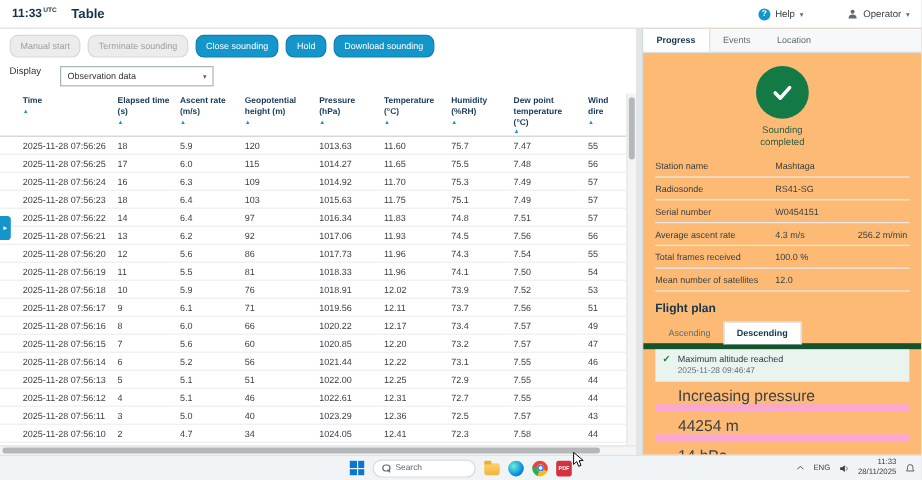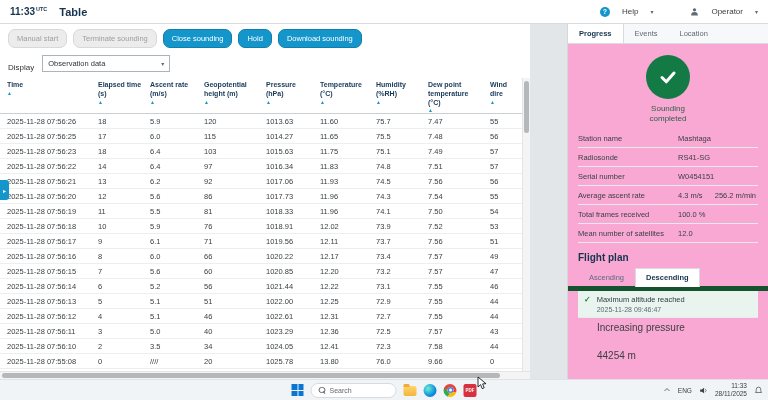--- a/index.html
+++ b/index.html
@@ -13,7 +13,7 @@
   .clock .tz{font-size:5.5px;vertical-align:super;margin-left:1px;}
   .page-title{font-weight:bold;font-size:11px;color:#14344e;}
   .topbar-right{margin-left:auto;display:flex;align-items:center;gap:16px;font-size:8px;color:#3c4043;}
-  .menu{display:flex;align-items:center;gap:12px;cursor:pointer;padding-left:21px;}
+  .menu{display:flex;align-items:center;gap:4px;cursor:pointer;padding-left:21px;}
   .help-badge{width:10px;height:10px;border-radius:50%;background:#1496cb;color:#fff;font-size:7px;display:flex;align-items:center;justify-content:center;font-weight:bold;}
   .caret{font-size:6px;color:#666;}
 

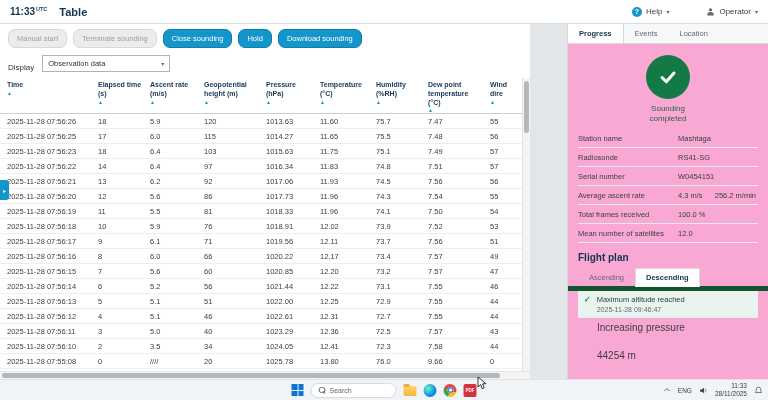--- a/index.html
+++ b/index.html
@@ -46,7 +46,7 @@
 
   
   .gap{width:5px;flex:0 0 auto;}
-  .panel{flex:1;background:#f9a8d4;border-left:1px solid #d4d9dc;display:flex;flex-direction:column;min-height:0;overflow:hidden;margin-left:32px;}
+  .panel{flex:1;background:#fdba74;border-left:1px solid #d4d9dc;display:flex;flex-direction:column;min-height:0;overflow:hidden;}
   .tabs{display:flex;border-bottom:1px solid #d8dcdf;background:#f7f8f9;flex:0 0 auto;}
   .tab{padding:5px 11px;font-size:7.5px;color:#5f6b75;cursor:pointer;}
   .tab.active{color:#14344e;font-weight:bold;background:#fff;border-right:1px solid #d8dcdf;}

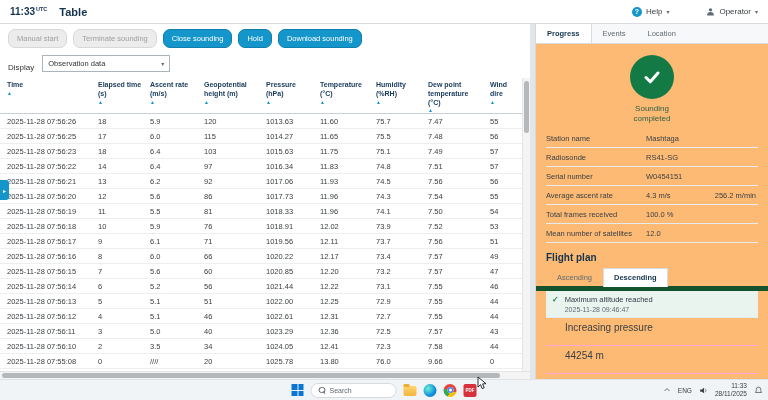--- a/index.html
+++ b/index.html
@@ -24,7 +24,7 @@
   .btn{font-size:7.5px;padding:4px 8px;border-radius:7px;border:1px solid transparent;font-family:inherit;cursor:pointer;}
   .btn.primary{background:#1496cb;border-color:#0f7fae;color:#fff;}
   .btn.disabled{background:#ececec;border-color:#d8d8d8;color:#9e9e9e;}
-  .display-row{display:flex;align-items:flex-end;gap:8px;padding:2px 8px 6px;flex:0 0 auto;font-size:8px;color:#333;}
+  .display-row{display:flex;align-items:flex-start;gap:16px;padding:2px 8px 6px;flex:0 0 auto;font-size:8px;color:#333;}
   .select{width:128px;height:17px;background:#fff;border:1px solid #aab4bb;display:flex;align-items:center;justify-content:space-between;padding:0 5px;font-size:7.5px;color:#333;cursor:pointer;}
 
   

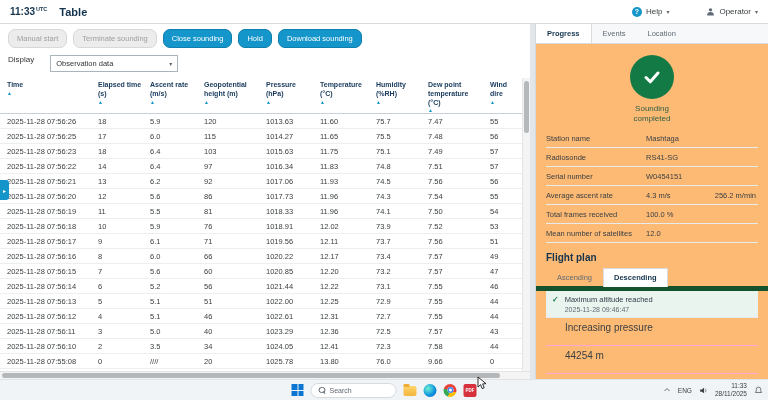--- a/index.html
+++ b/index.html
@@ -34,7 +34,7 @@
   th{font-size:7px;color:#17395a;text-align:left;vertical-align:top;padding:3px 4px 0;height:26px;border-bottom:1px solid #c9d1d7;font-weight:bold;line-height:1.25;}
   .sort{display:block;color:#1496cb;font-size:5px;line-height:1;margin-top:1px;}
   td{font-size:7.5px;color:#3c4043;padding:0 4px;height:15px;border-bottom:1px solid #eceeef;white-space:nowrap;overflow:hidden;}
-  th:first-child,td:first-child{padding-left:7px;}
+  th:first-child,td:first-child{padding-left:19px;}
   .c0{width:94px;}.c1{width:52px;}.c2{width:54px;}.c3{width:62px;}.c4{width:54px;}
   .c5{width:56px;}.c6{width:52px;}.c7{width:62px;}.c8{width:36px;}
 

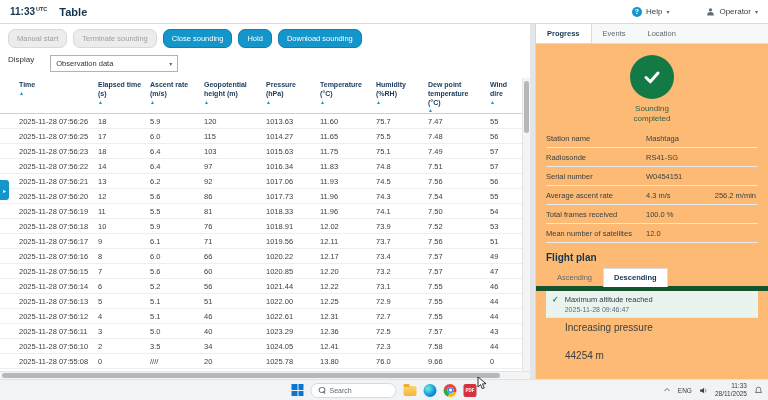--- a/index.html
+++ b/index.html
@@ -172,6 +172,17 @@
                   <td>56</td>
                 </tr>
                 <tr>
+                  <td>2025-11-28 07:56:24</td>
+                  <td>16</td>
+                  <td>6.3</td>
+                  <td>109</td>
+                  <td>1014.92</td>
+                  <td>11.70</td>
+                  <td>75.3</td>
+                  <td>7.49</td>
+                  <td>57</td>
+                </tr>
+                <tr>
                   <td>2025-11-28 07:56:23</td>
                   <td>18</td>
                   <td>6.4</td>

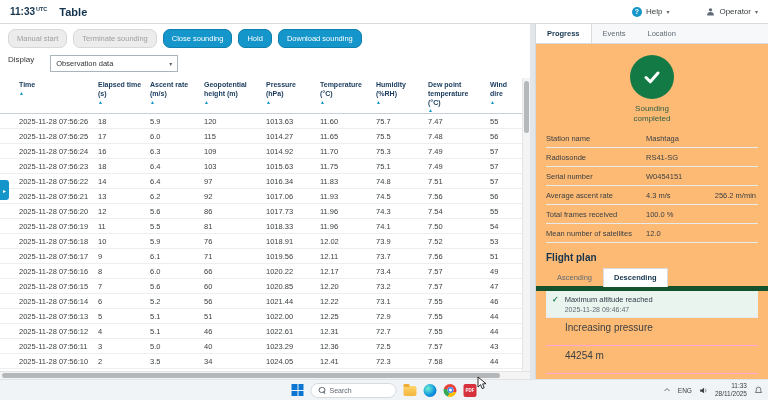--- a/index.html
+++ b/index.html
@@ -67,7 +67,7 @@
   .fp-check{color:#137a46;font-size:8px;line-height:1;margin-top:1px;font-weight:bold;}
   .fp-t{font-size:7.5px;color:#2d3b45;}
   .fp-time{font-size:7px;color:#5f6b75;margin-top:2px;}
-  .fp-detail{padding:4px 6px 12px 19px;border-bottom:1px solid #f9a8d4;font-size:10px;color:#3c4043;}
+  .fp-detail{padding:4px 6px 0 19px;border-bottom:6px solid #f9a8d4;font-size:13px;color:#3c4043;}
 
   
   .taskbar{height:21px;background:#f1f4f7;border-top:1px solid #dfe3e6;position:relative;flex:0 0 auto;}

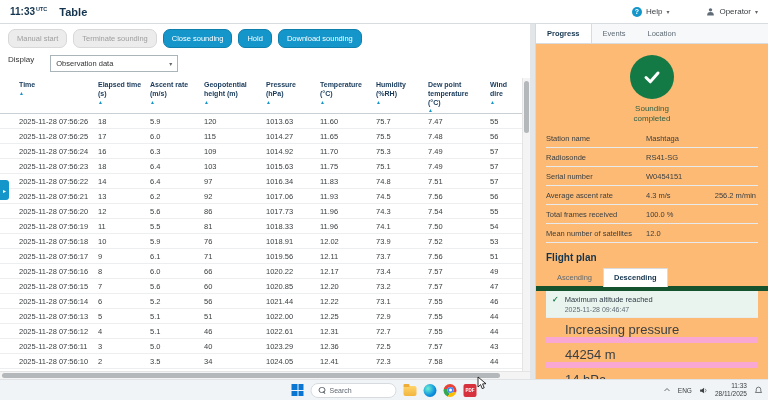--- a/index.html
+++ b/index.html
@@ -328,7 +328,7 @@
                 <tr>
                   <td>2025-11-28 07:56:10</td>
                   <td>2</td>
-                  <td>3.5</td>
+                  <td>4.7</td>
                   <td>34</td>
                   <td>1024.05</td>
                   <td>12.41</td>

